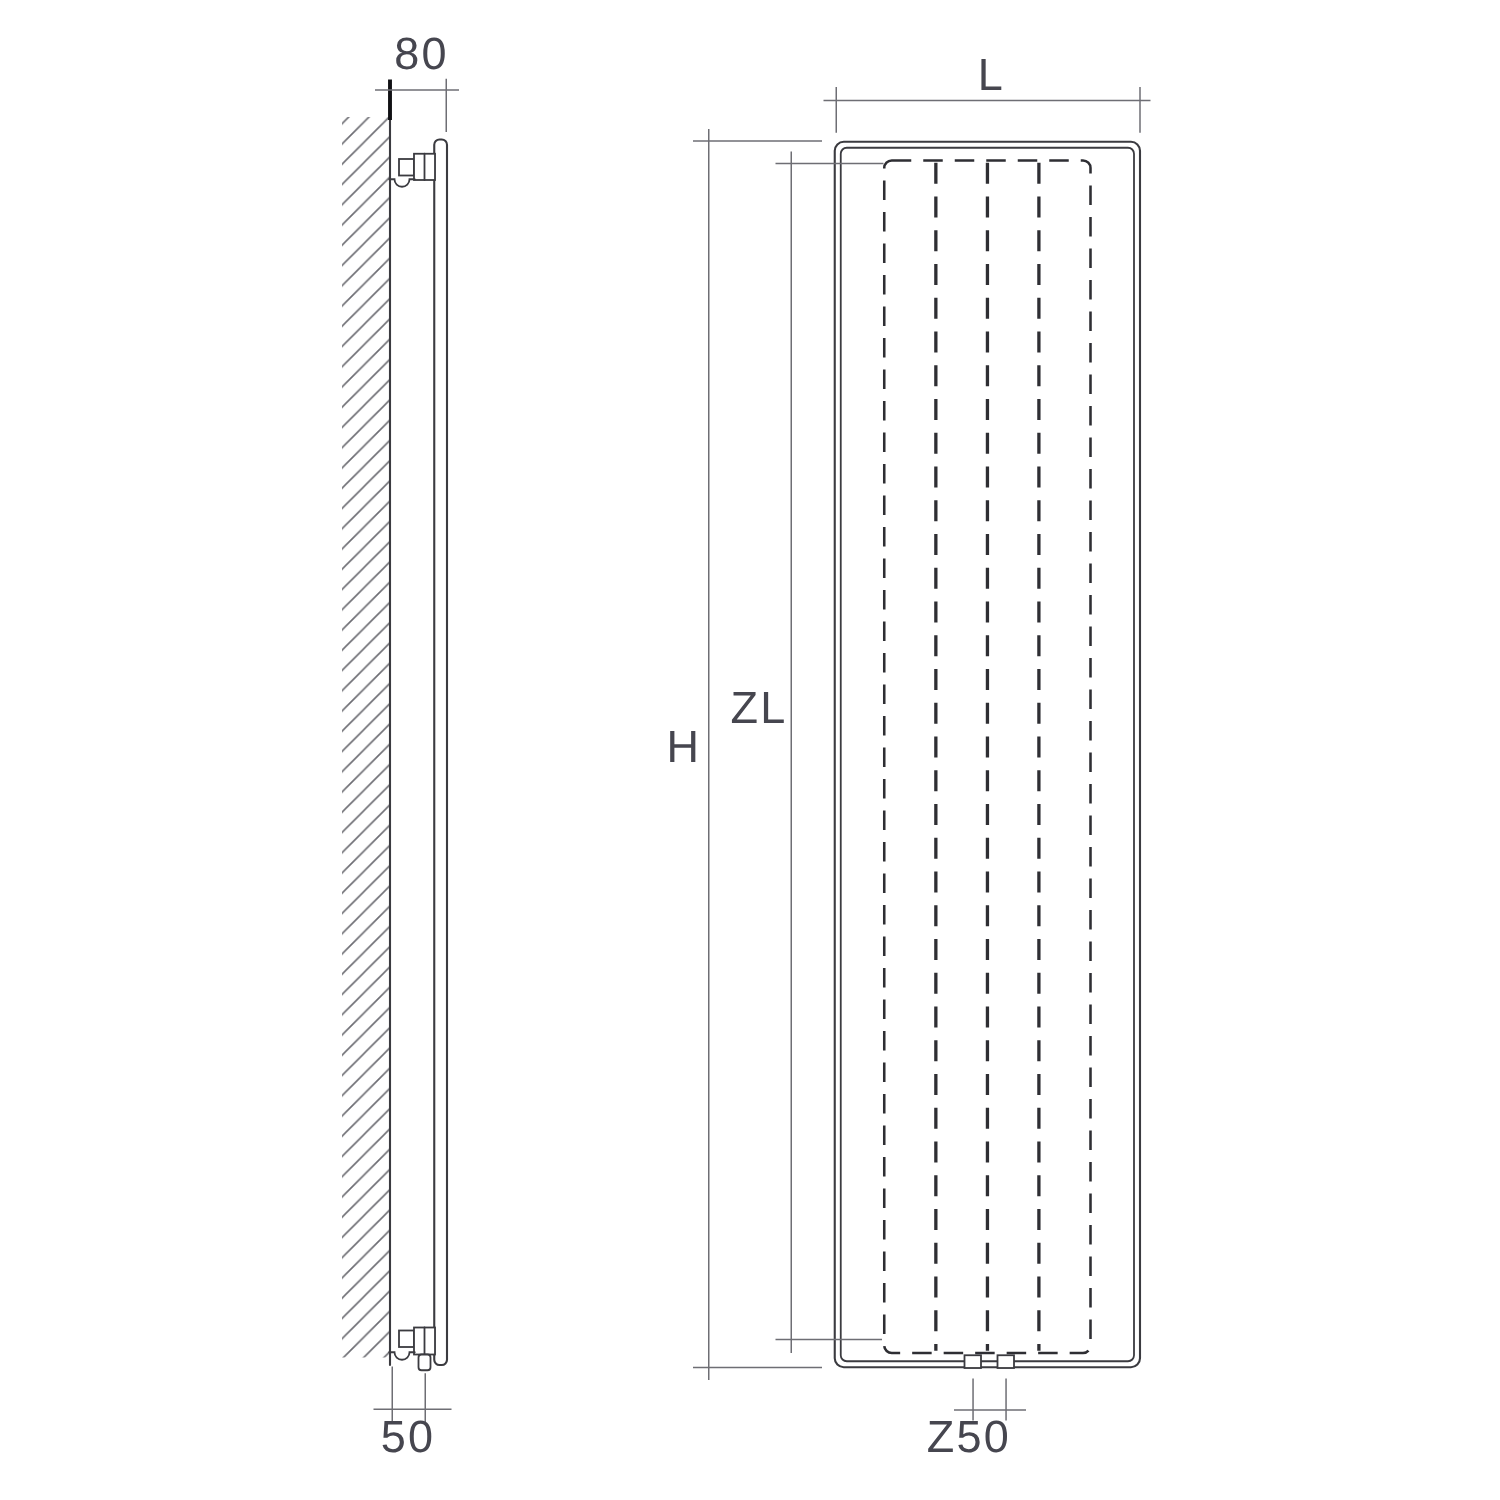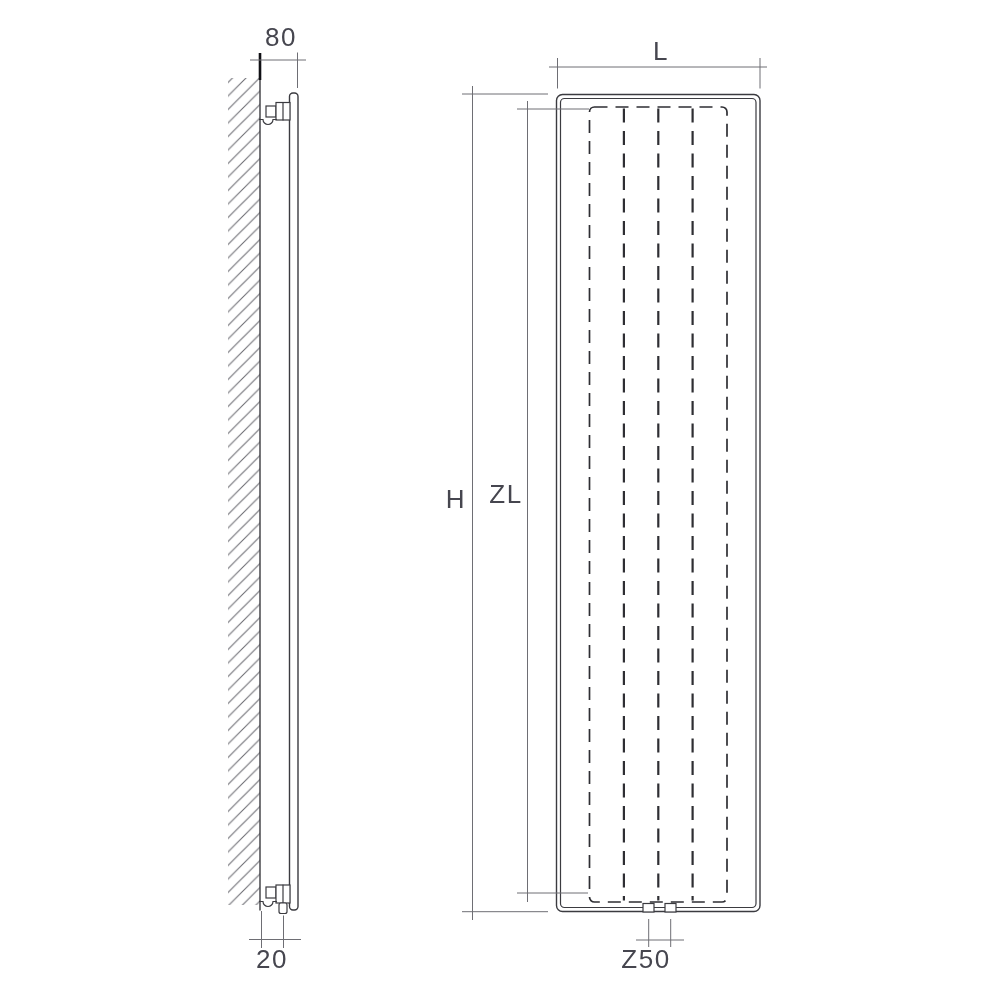--- a/index.html
+++ b/index.html
@@ -22,7 +22,7 @@
   .hatchline{stroke:var(--dim);stroke-width:1.1;fill:none;}
   .lbl{
     position:absolute; transform:translate(-50%,-50%);
-    color:var(--text); font-size:26px; letter-spacing:1.5px; white-space:nowrap;
+    color:var(--text); font-size:30px; letter-spacing:1.5px; white-space:nowrap;
   }
 </style>
 </head>

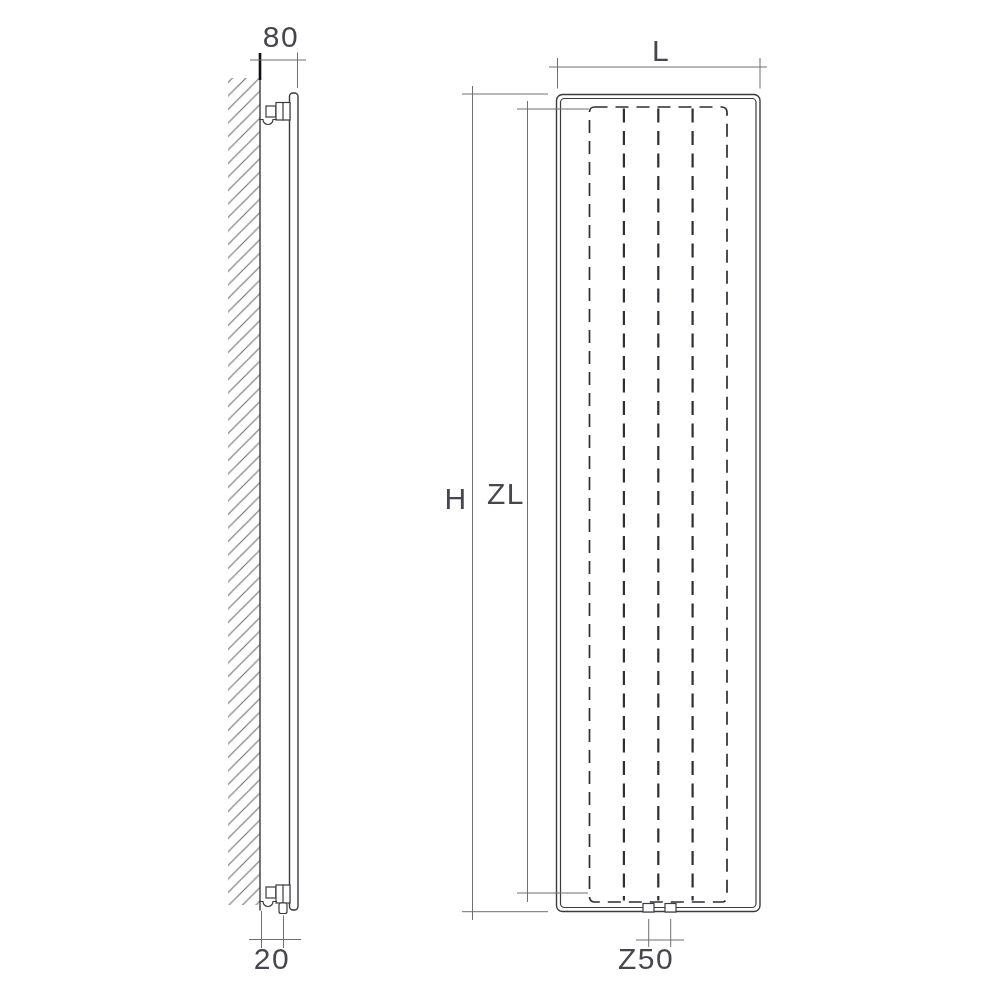--- a/index.html
+++ b/index.html
@@ -122,7 +122,7 @@
 
   <div class="lbl" style="left:456px; top:499px">H</div>
 
-  <div class="lbl" style="left:506px; top:494px">ZL</div>
+  <div class="lbl" style="left:506px; top:473px">ZL</div>
 
   <div class="lbl" style="left:646px; top:959px">Z50</div>
 </div>

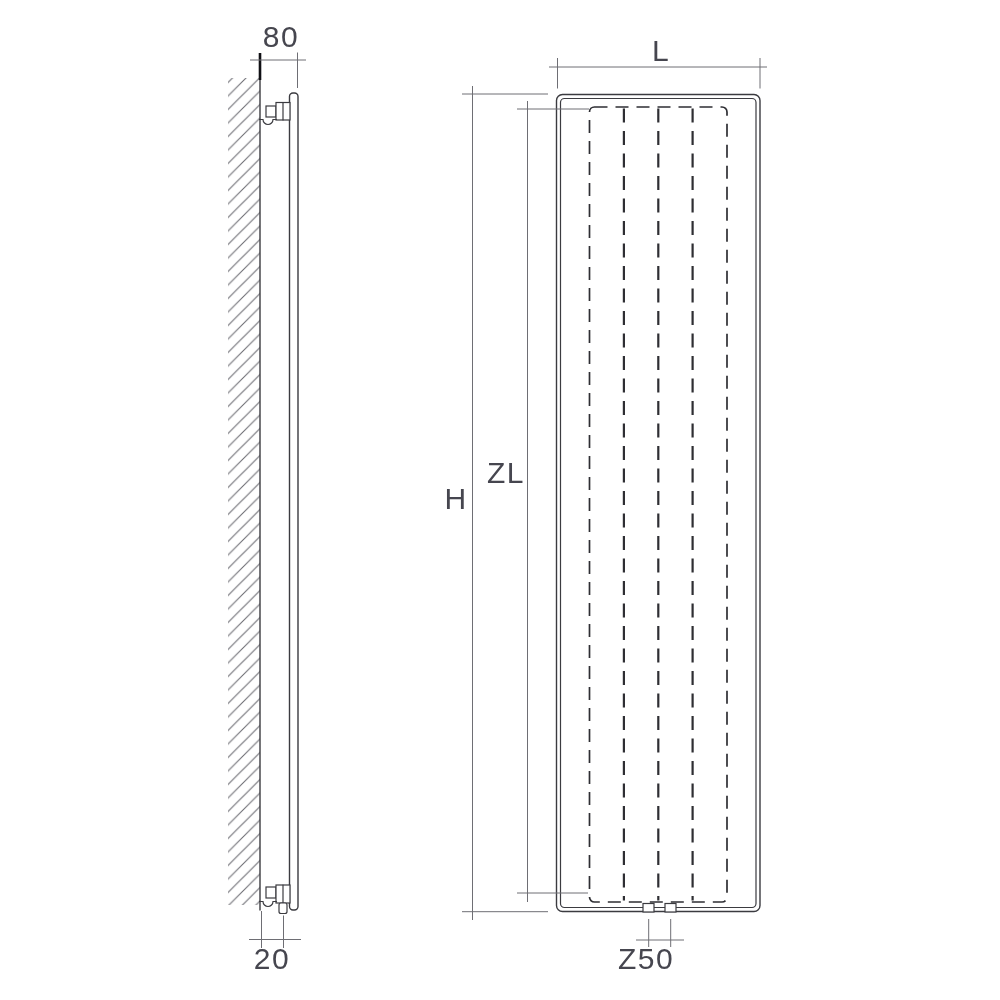--- a/index.html
+++ b/index.html
@@ -116,7 +116,7 @@
 
   <div class="lbl" style="left:281px; top:37px">80</div>
 
-  <div class="lbl" style="left:272px; top:959px">20</div>
+  <div class="lbl" style="left:272px; top:959px">50</div>
 
   <div class="lbl" style="left:661px; top:51px">L</div>
 

